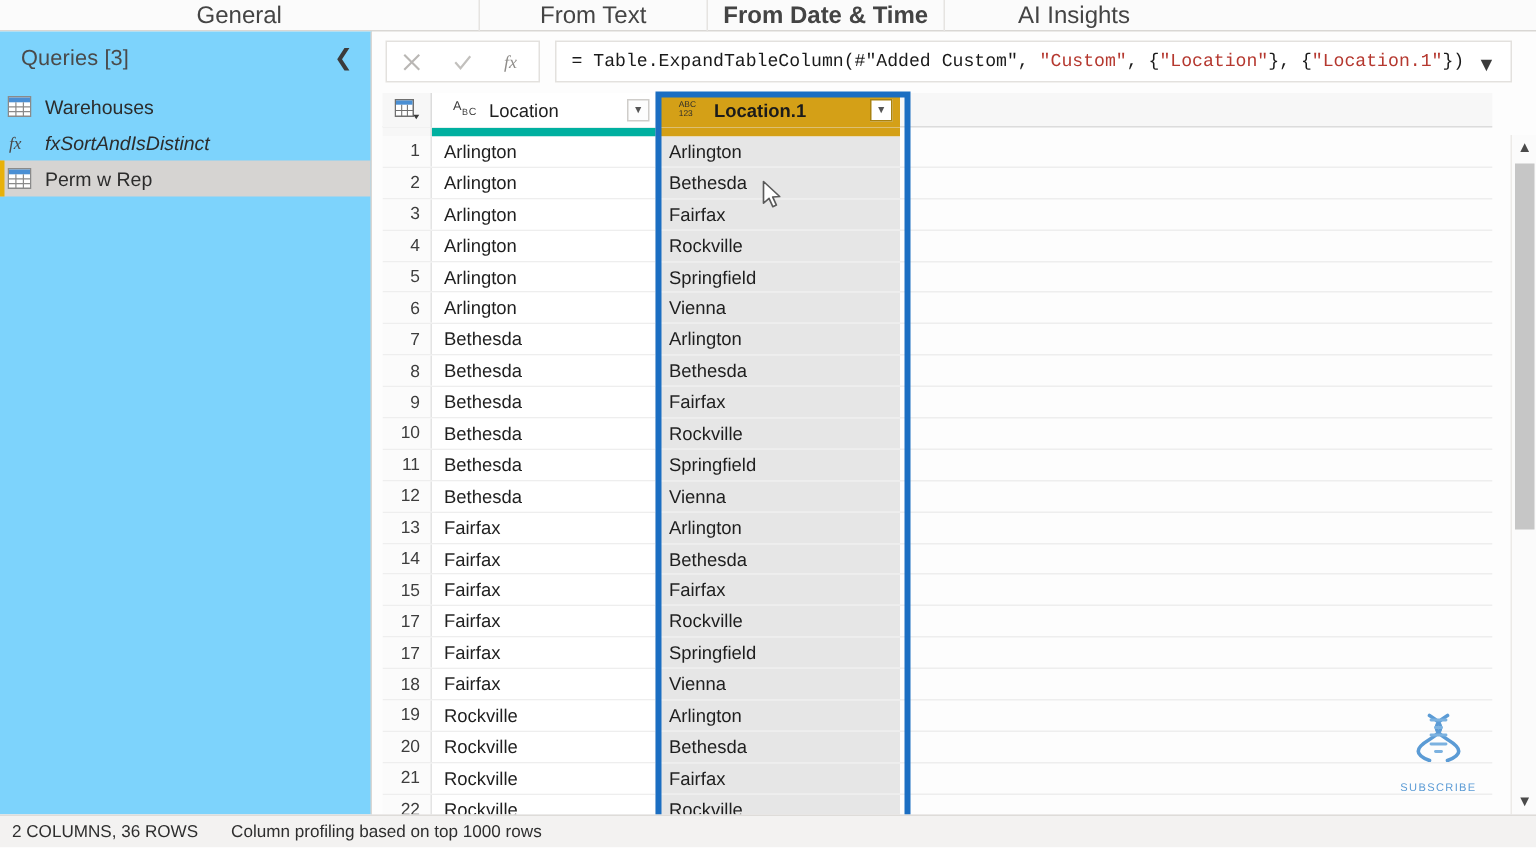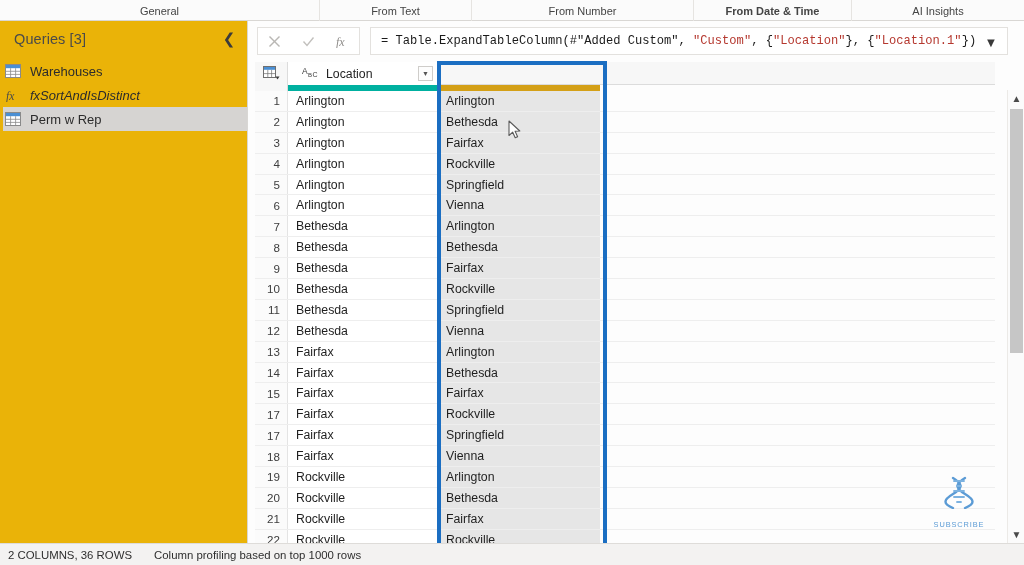--- a/index.html
+++ b/index.html
@@ -14,7 +14,7 @@
   .ribbon { position:absolute; left:0; top:0; width:1024px; height:21px;
     background:#fbfbfb; border-bottom:1px solid #d9d7d4; display:flex; }
   .ribbon-group { display:flex; align-items:center; justify-content:center;
-    height:21px; font-size:11px; color:#444; border-right:1px solid #e6e4e1; }
+    height:21px; font-size:16px; color:#444; border-right:1px solid #e6e4e1; }
   .rg0 { width:320px; }
   .rg1 { width:152px; }
   .rg2 { width:222px; }

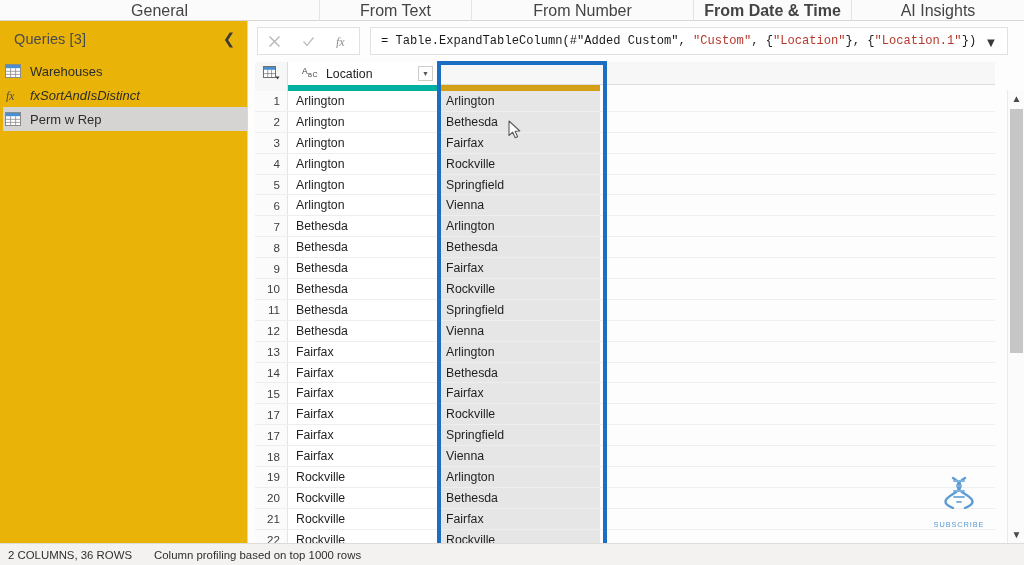--- a/index.html
+++ b/index.html
@@ -128,9 +128,6 @@
     </div>
     <div class="ribbon-group rg1">
       <span>From Text</span>
-    </div>
-    <div class="ribbon-group rg2">
-      <span>From Number</span>
     </div>
     <div class="ribbon-group rg3">
       <span>From Date &amp; Time</span>

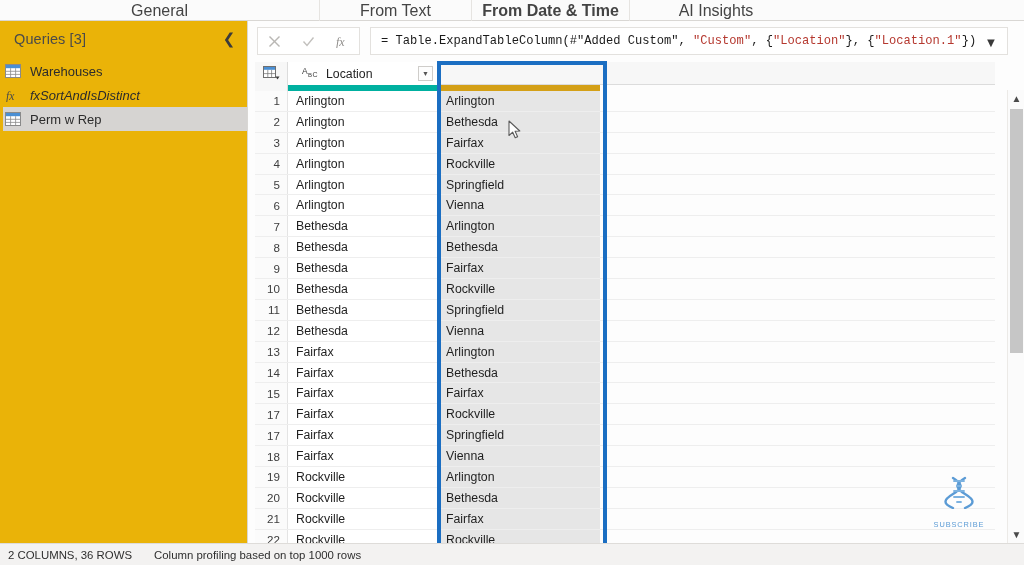--- a/index.html
+++ b/index.html
@@ -23,7 +23,7 @@
 
   
   .qpane { position:absolute; left:0; top:21px; width:248px; height:522px;
-    background:#eab308; border-right:1px solid #d9d7d4; }
+    background:#7dd3fc; border-right:1px solid #d9d7d4; }
   .qpane-head { position:relative; height:36px; display:flex; align-items:center; }
   .qpane-title { font-size:14.5px; color:#4a4a4a; padding-left:14px; letter-spacing:.1px; }
   .collapse-chevron { position:absolute; right:9px; top:8px; width:18px; height:18px;

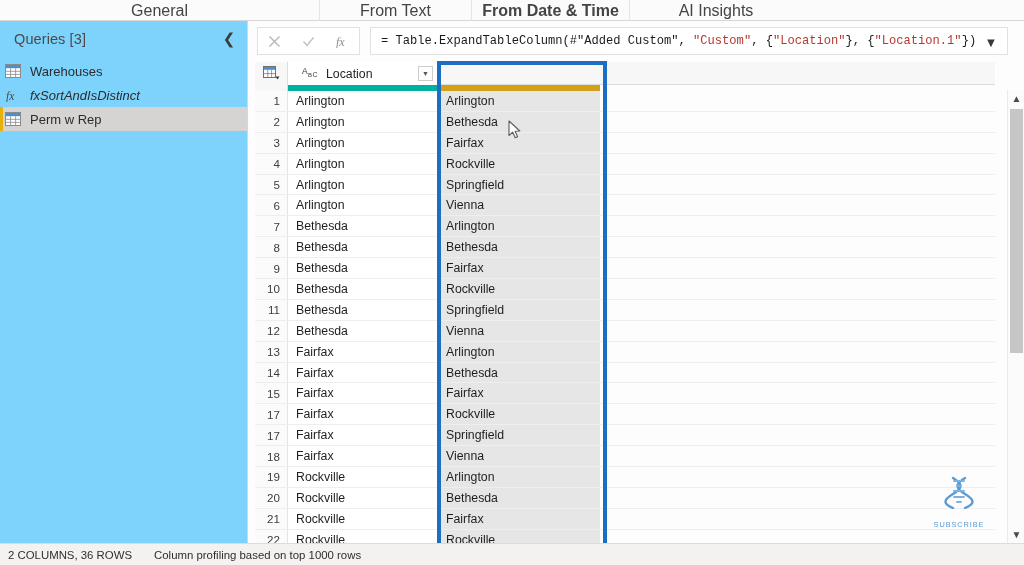--- a/index.html
+++ b/index.html
@@ -239,6 +239,18 @@
           </span>
       </div>
 
+      <div class="hcell c2">
+        <span class="htype">
+          <svg width="19" height="14" viewBox="0 0 19 14">
+            <text x="0.5" y="6.6" font-family="Liberation Sans, sans-serif" font-size="5.6" fill="#2b2b2b">ABC</text>
+            <text x="0.5" y="12.6" font-family="Liberation Sans, sans-serif" font-size="5.6" fill="#2b2b2b">123</text>
+          </svg>
+        </span>
+        <span class="hname">Location.1</span>
+        <span class="hdrop">
+            <span>▼</span>
+          </span>
+      </div>
     </div>
 
     <div class="qbar">

